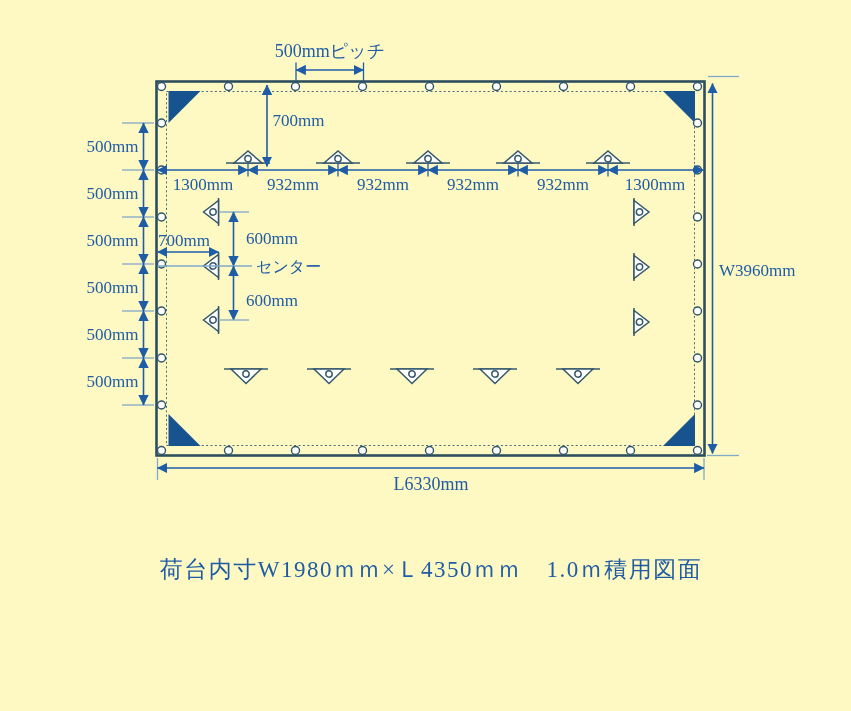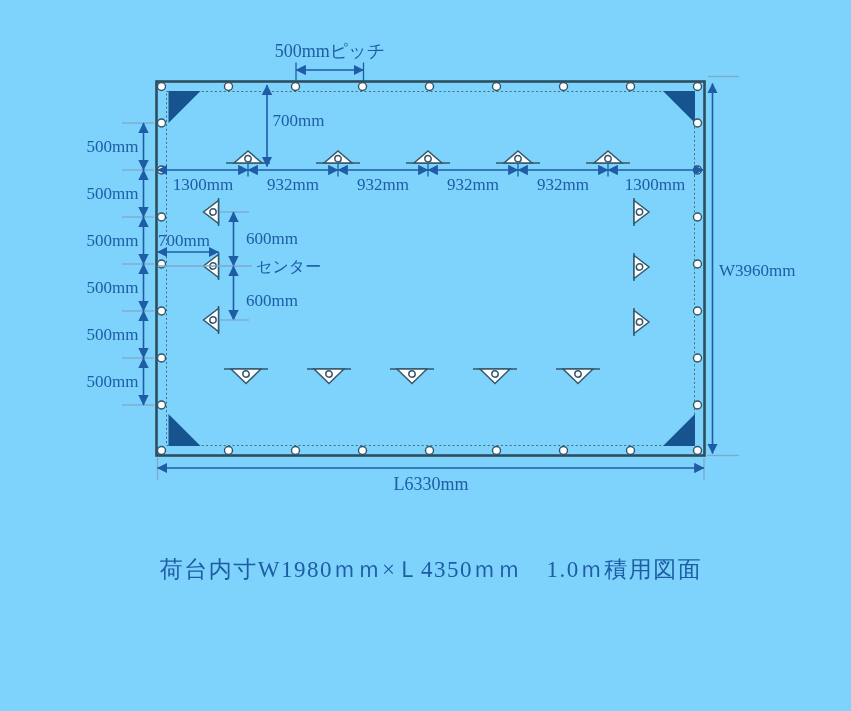--- a/index.html
+++ b/index.html
@@ -3,7 +3,7 @@
 <meta charset="utf-8">
 <style>
   html,body{margin:0;padding:0;background:#fdfdfb;}
-  .stage{position:relative;width:851px;height:711px;background:#7dd3fc;overflow:hidden;
+  .stage{position:relative;width:851px;height:711px;background:#fef9c3;overflow:hidden;
          font-family:"Liberation Serif","DejaVu Serif",serif;}
   svg text{font-family:"Liberation Serif","DejaVu Serif",serif;fill:#1f5ca6;}
   .dim-line{stroke:#1f5ca6;stroke-width:1.6;fill:none;}

